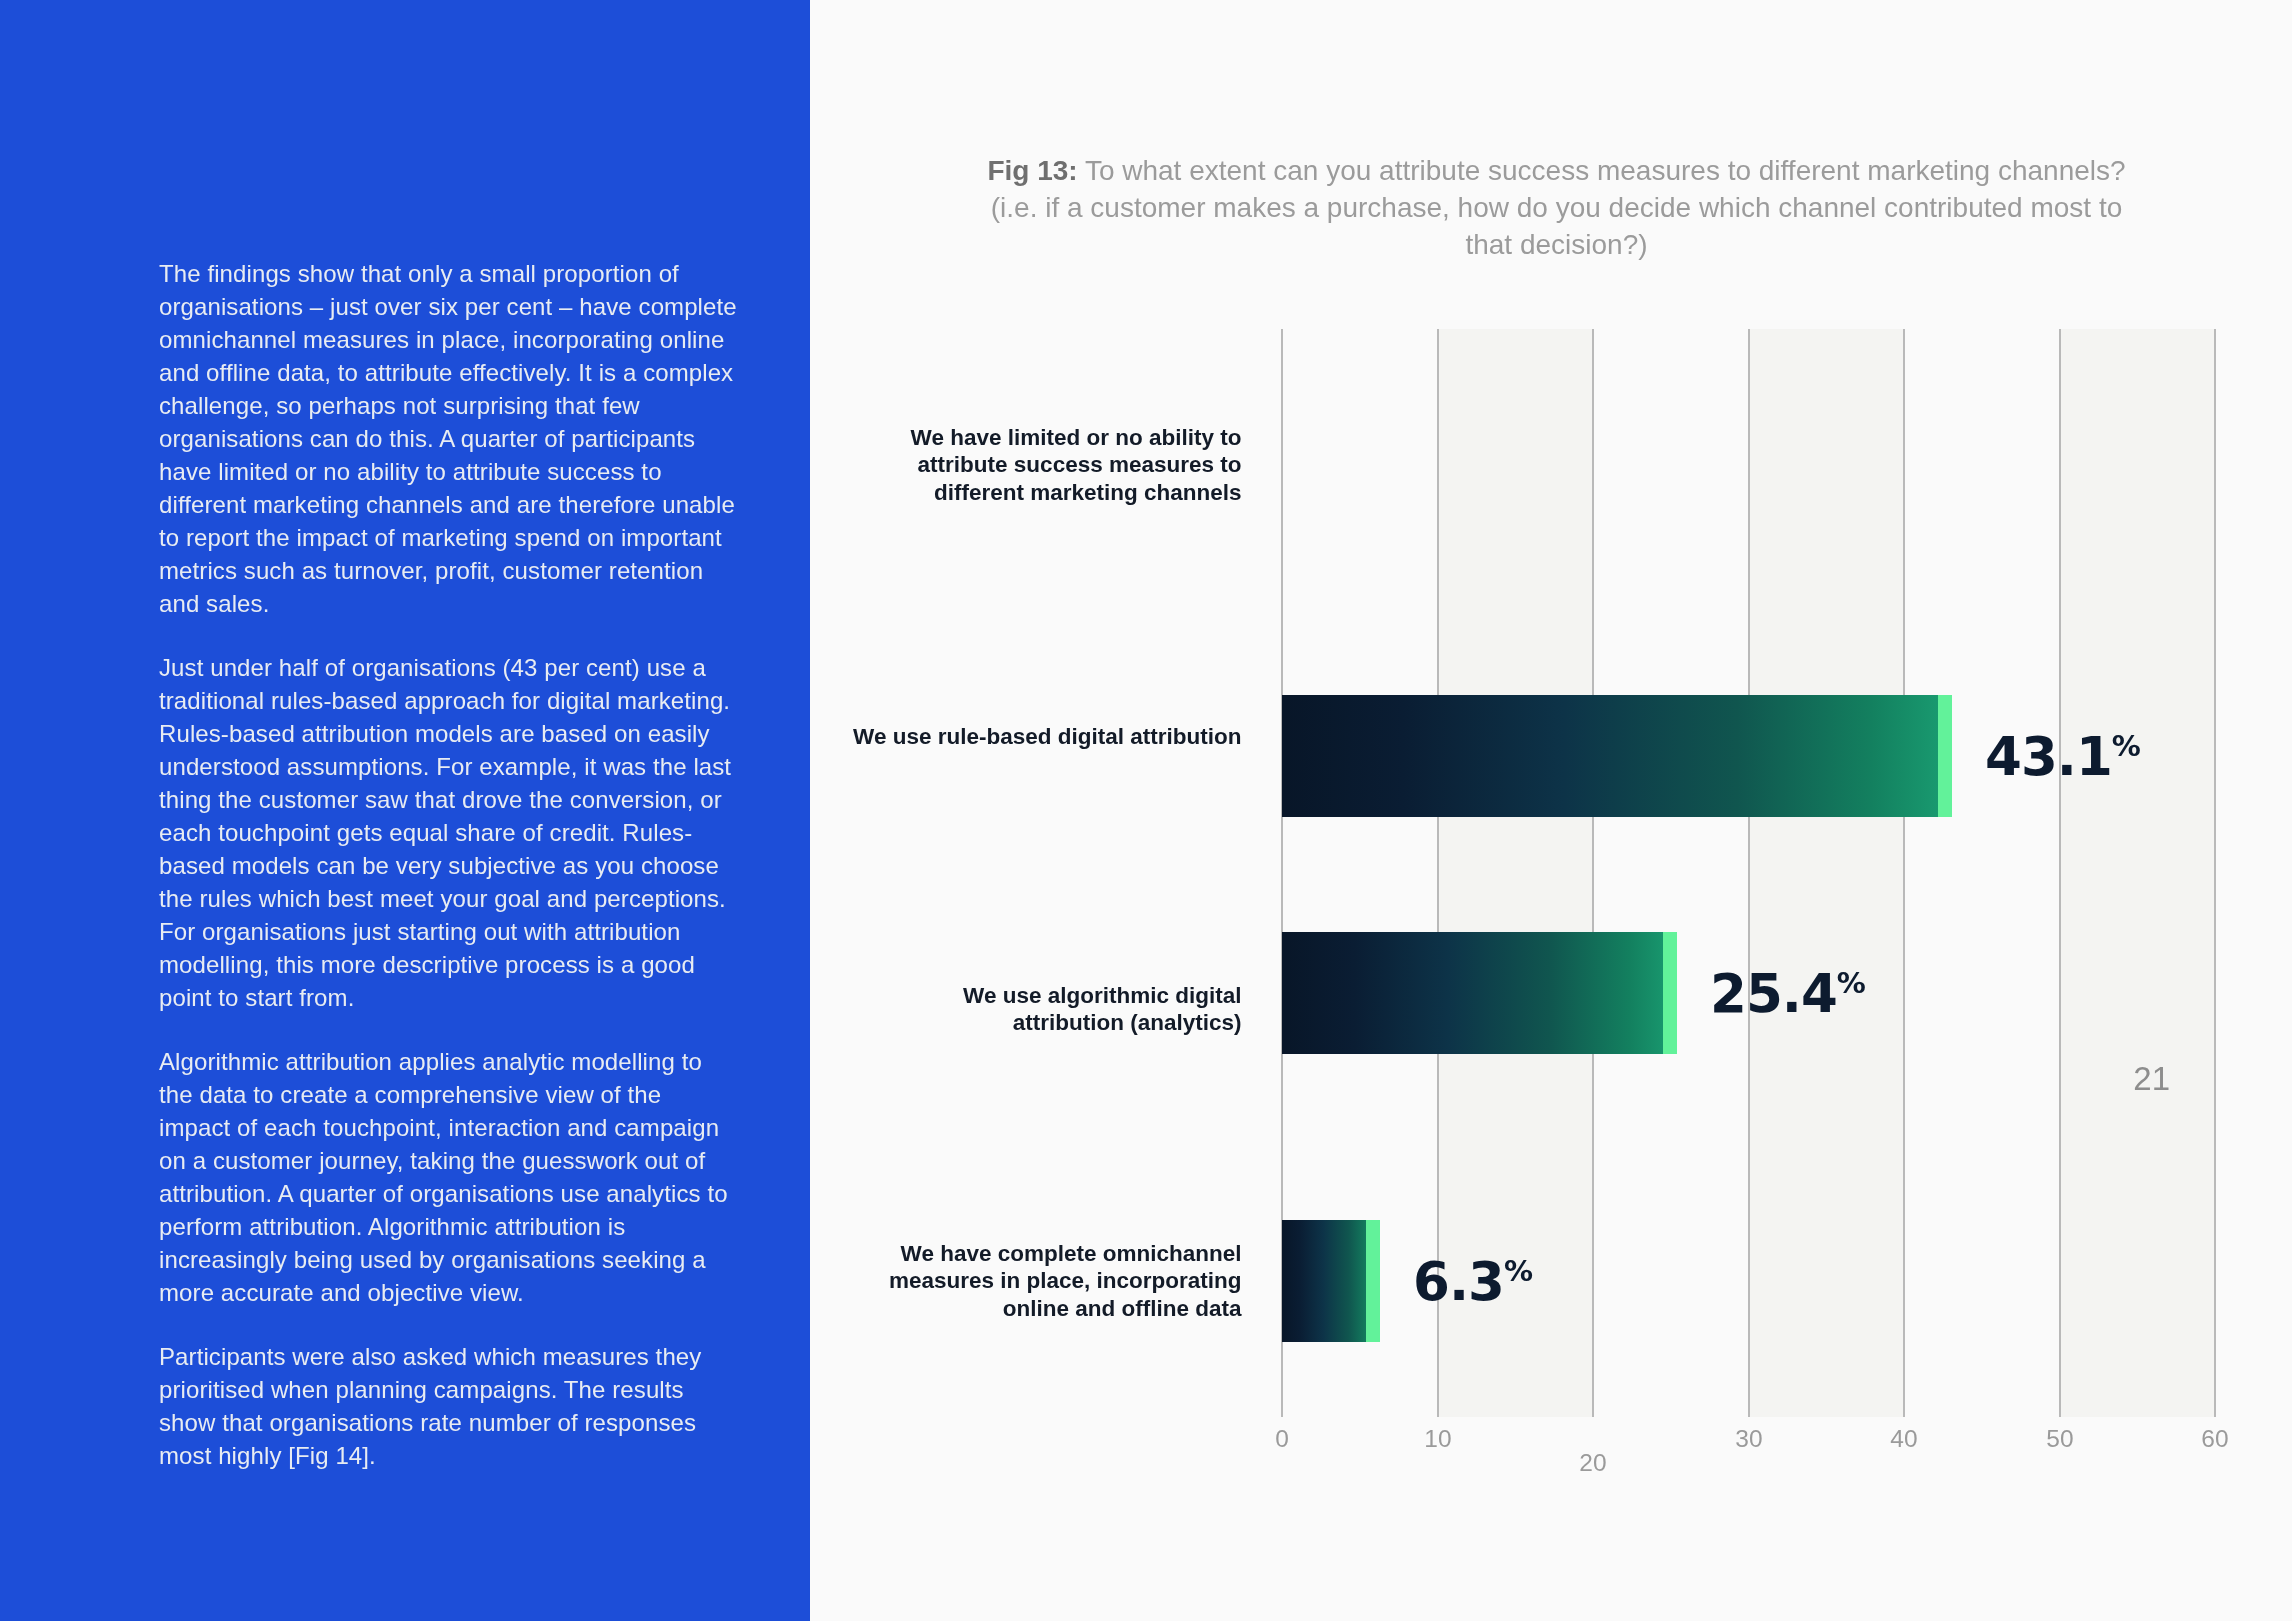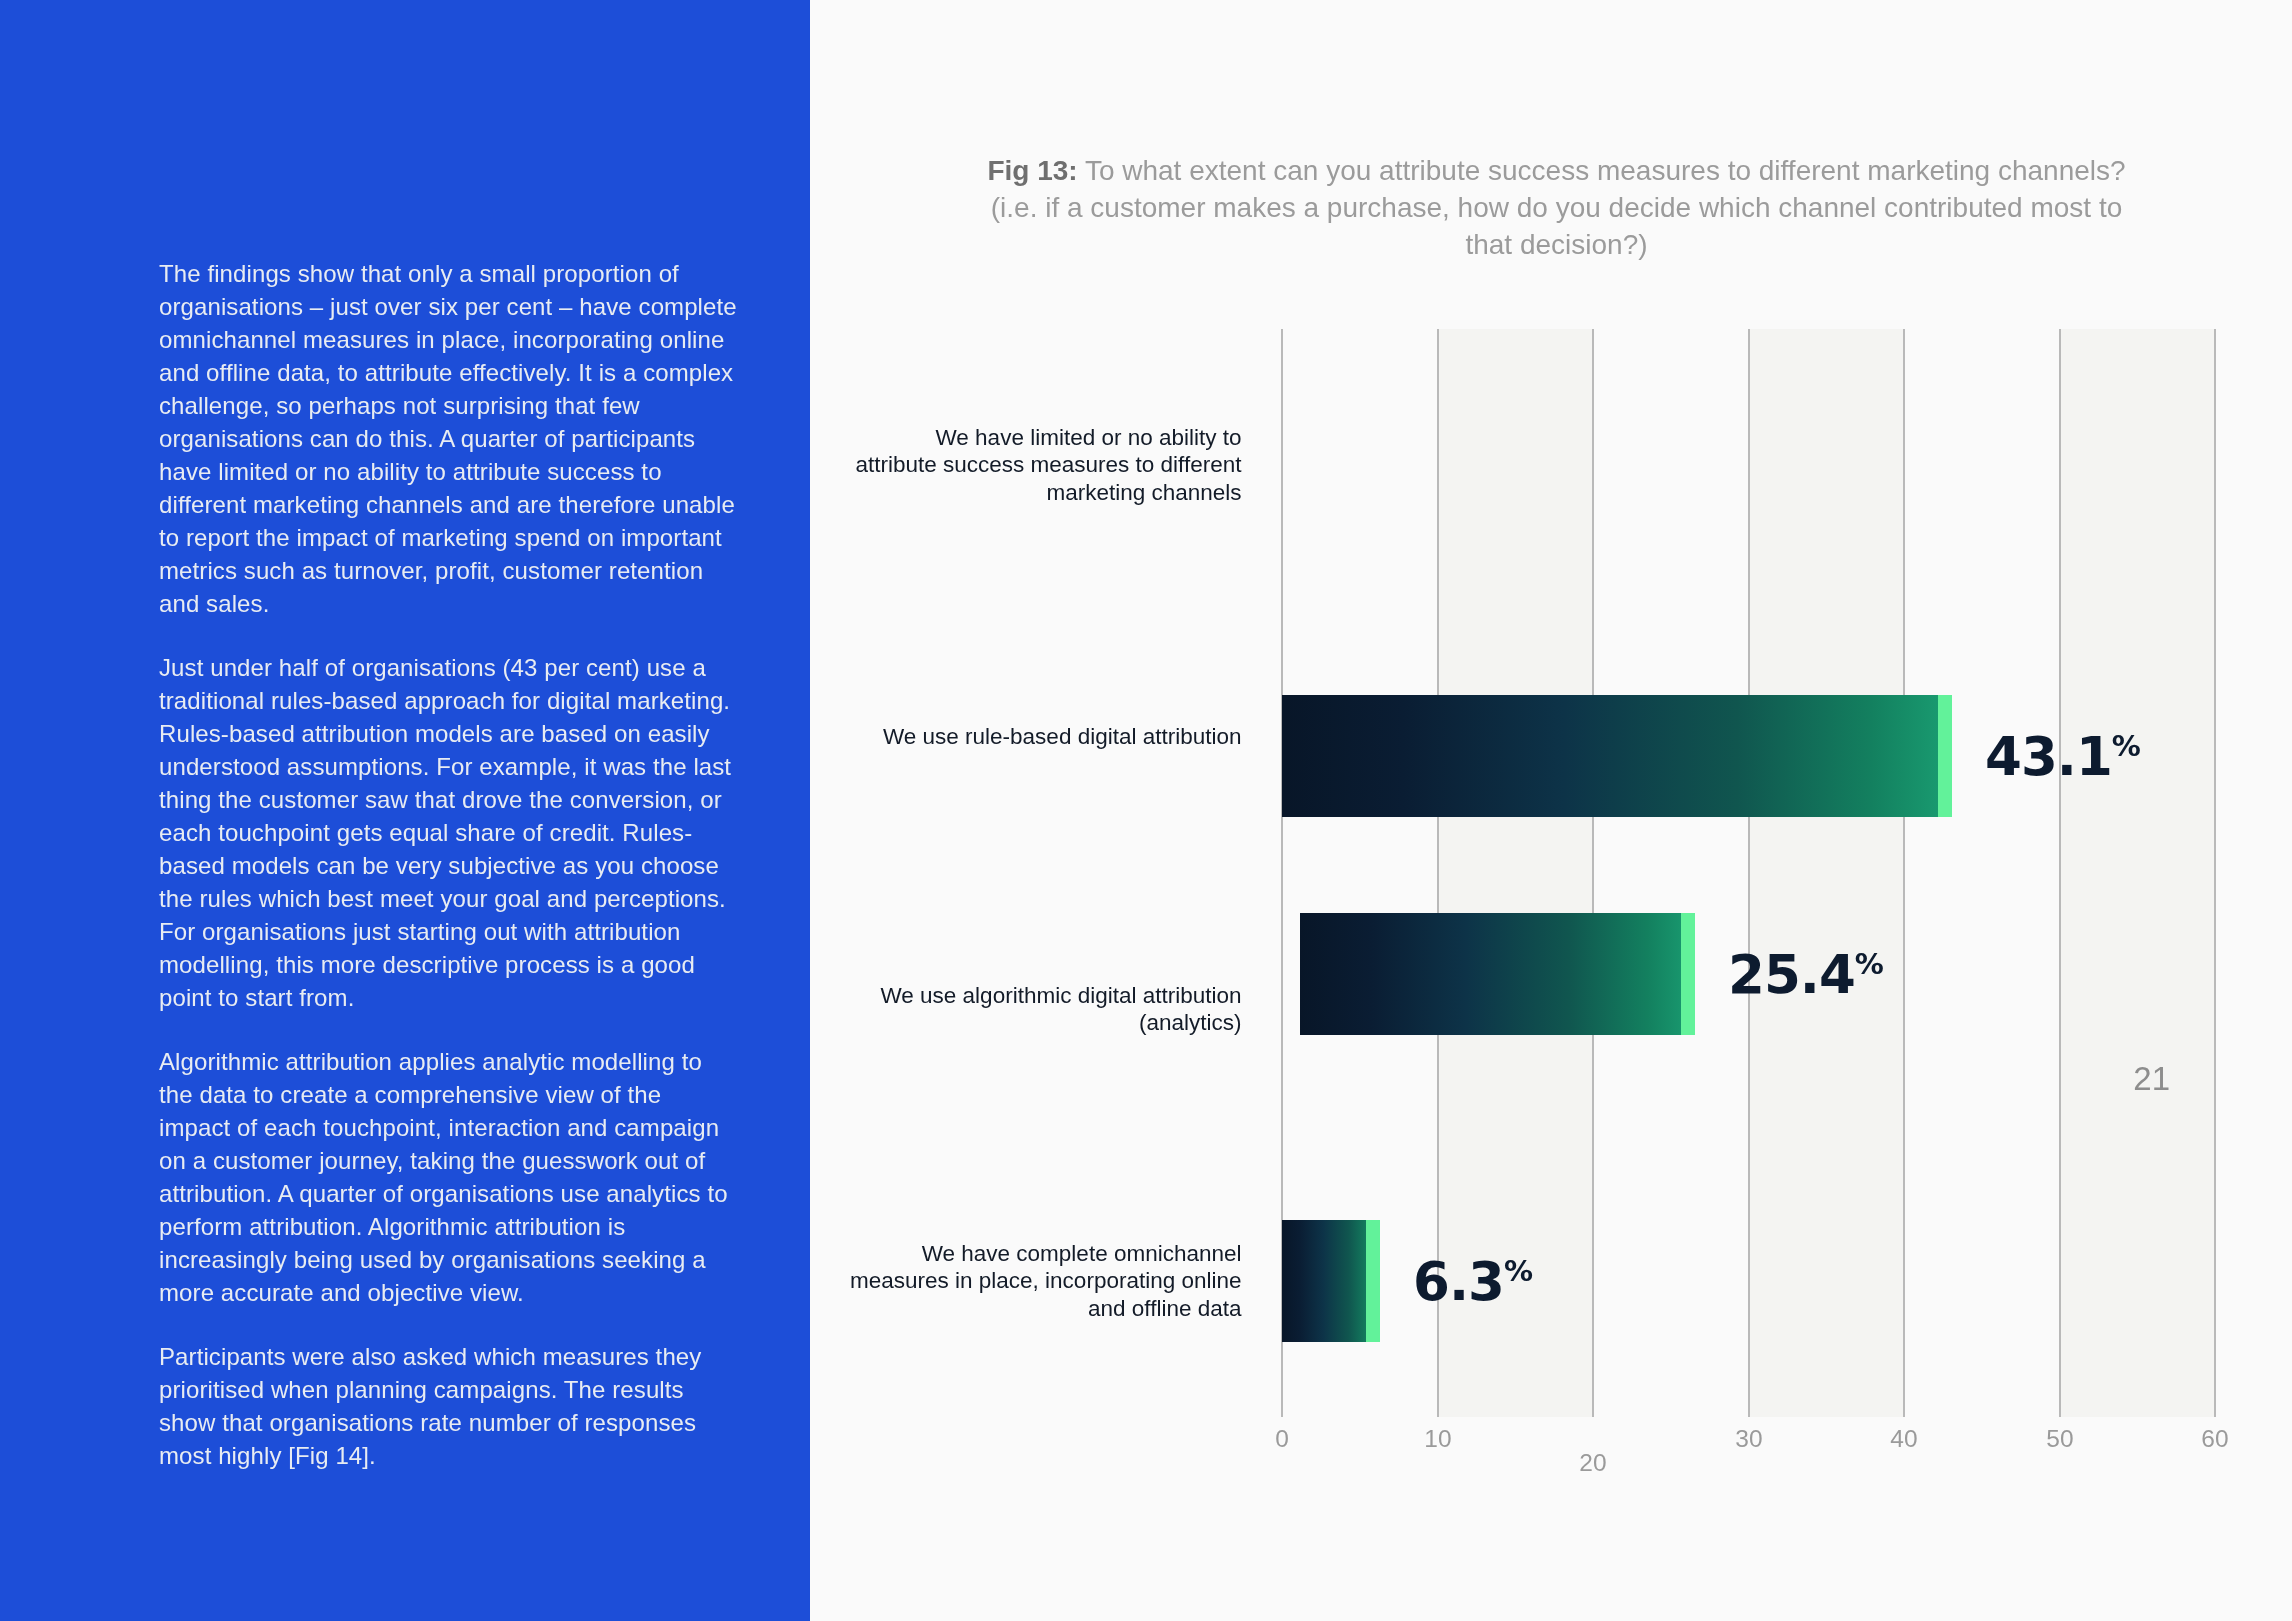--- a/index.html
+++ b/index.html
@@ -131,7 +131,7 @@
     color: #131b28;
     font-size: 22.5px;
     line-height: 27.4px;
-    font-weight: 400;
+    font-weight: 700;
     width: 392px;
   }
 

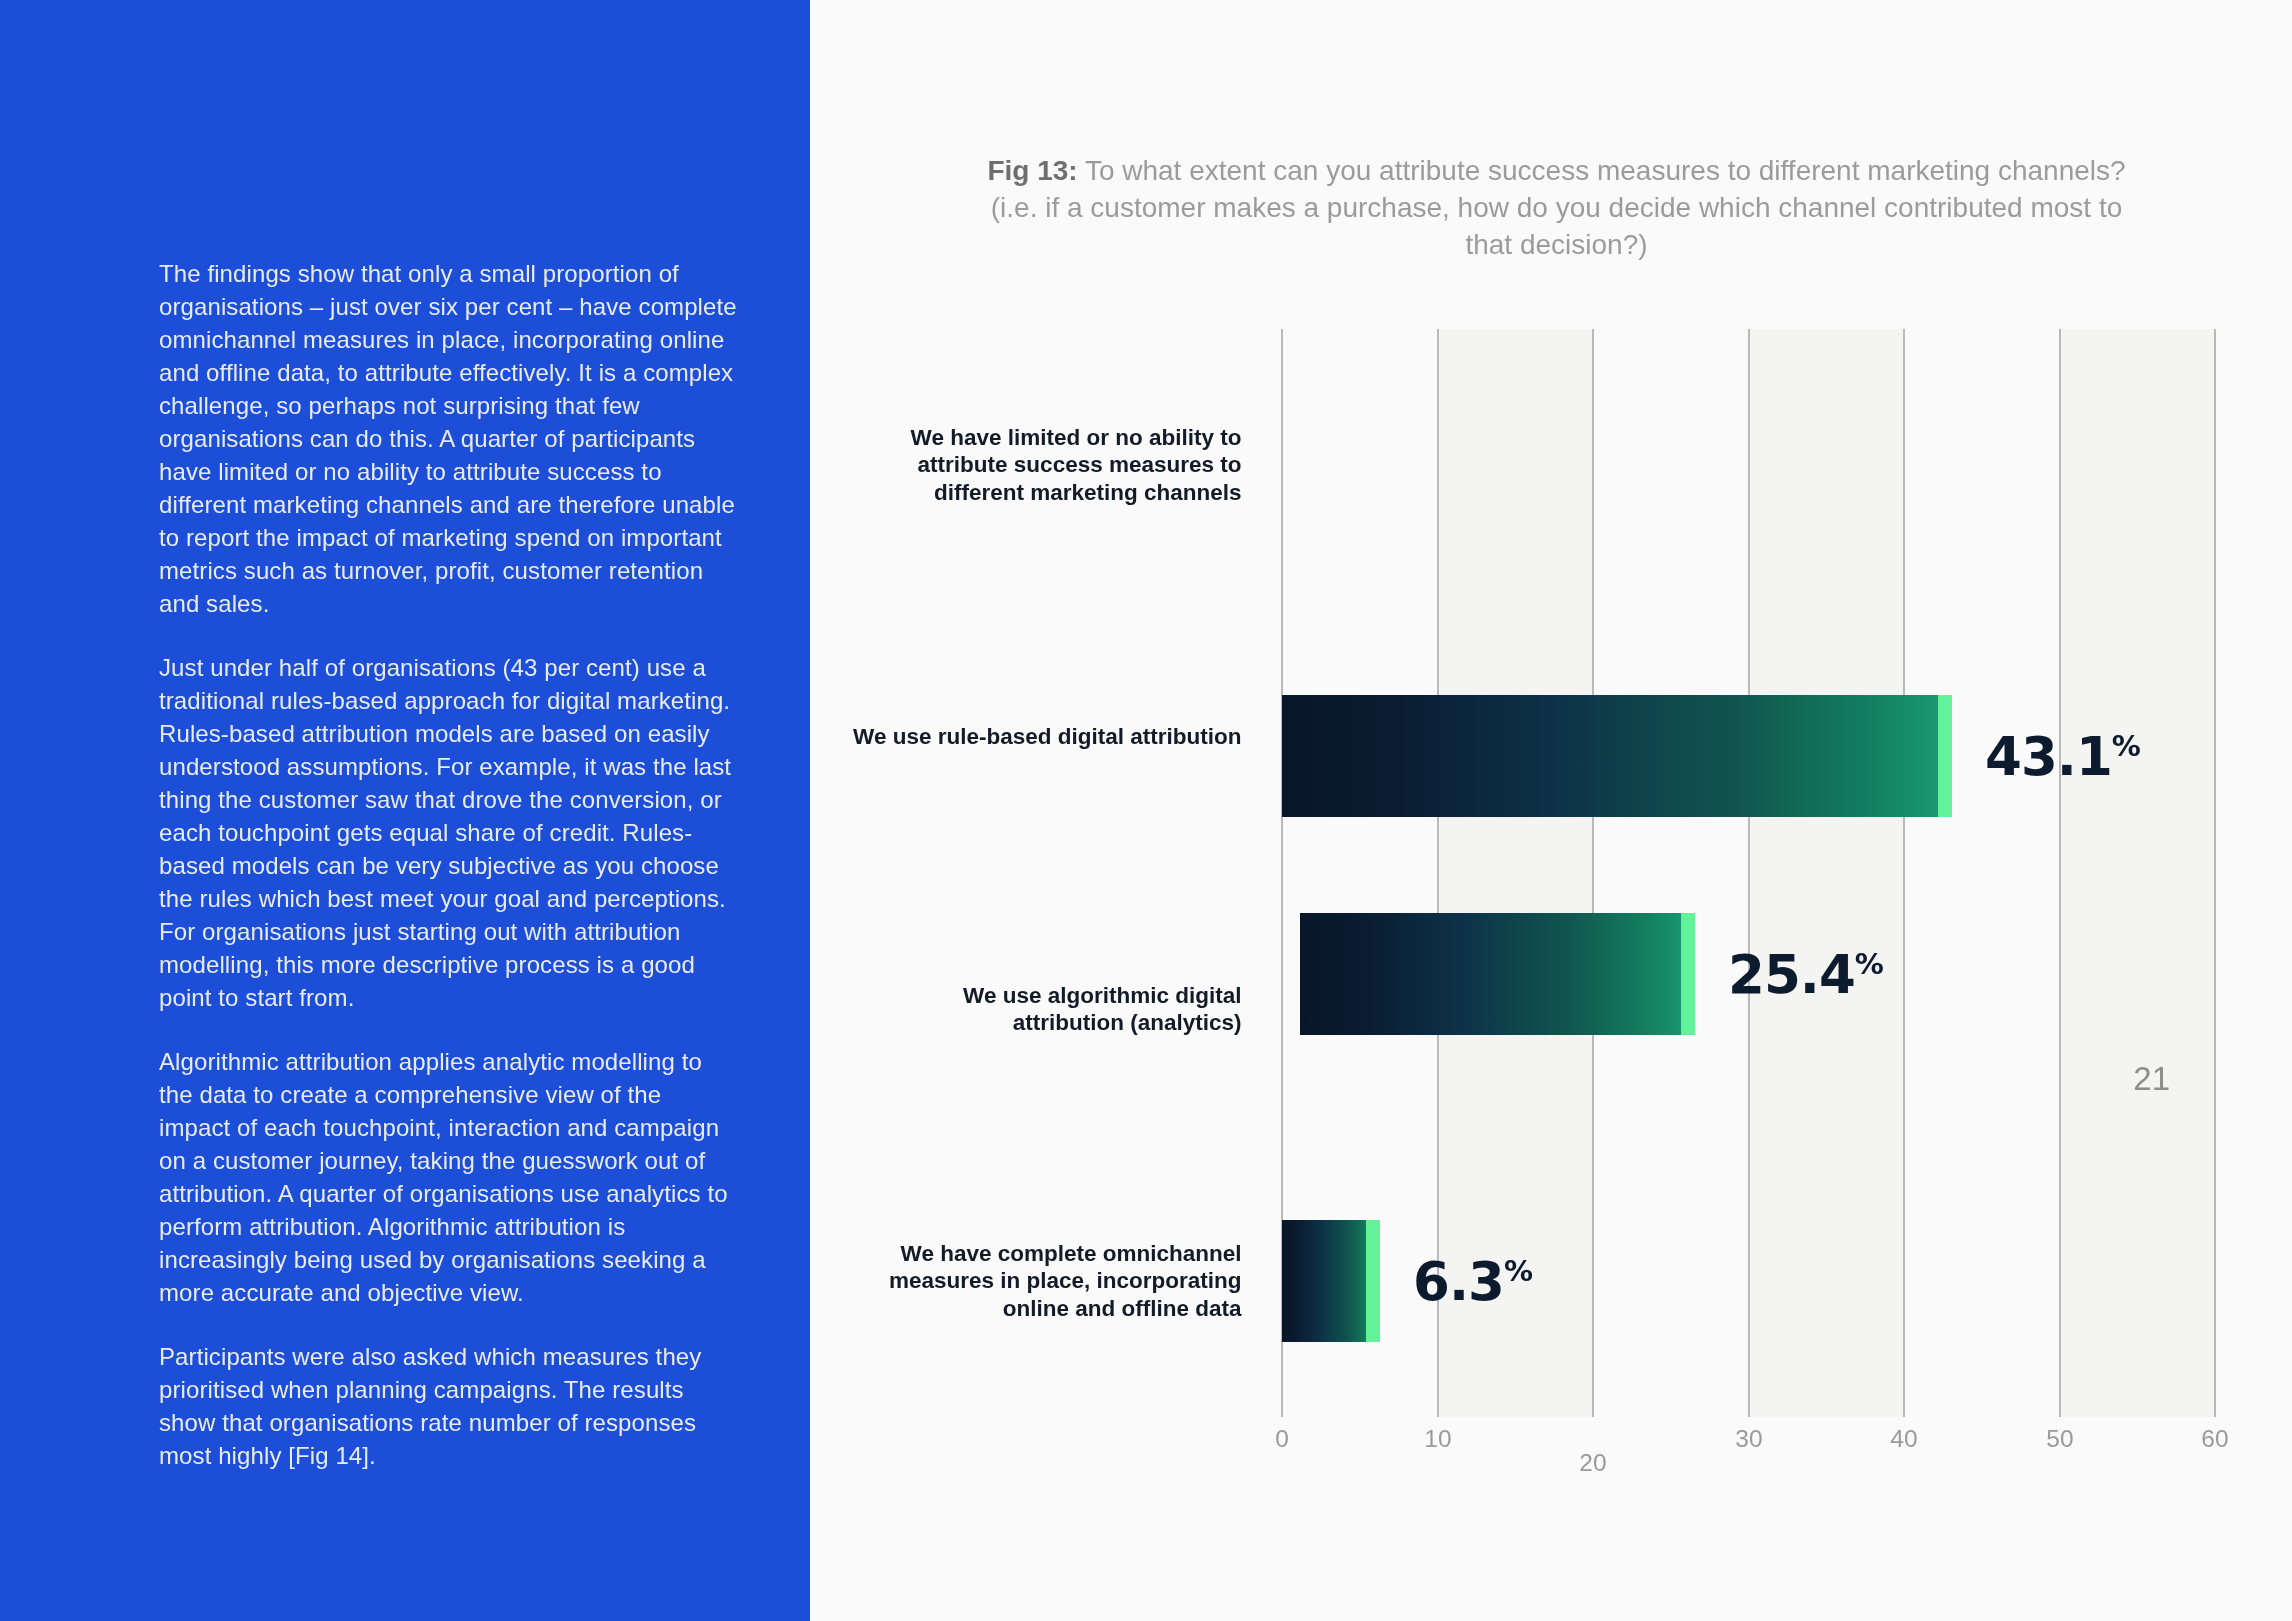--- a/index.html
+++ b/index.html
@@ -209,7 +209,7 @@
               </div>
               <div class="bar-value">43.1<sup>%</sup></div>
             </div>
-            <div class="row" style="top: 584px; padding-left: 18px;">
+            <div class="row" style="top: 603px;">
               <div class="bar" style="width: 395px;">
                 <div class="bar-cap"></div>
               </div>

